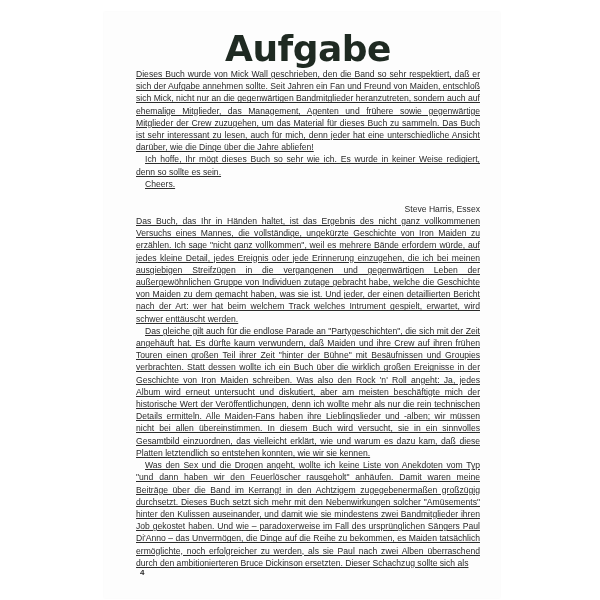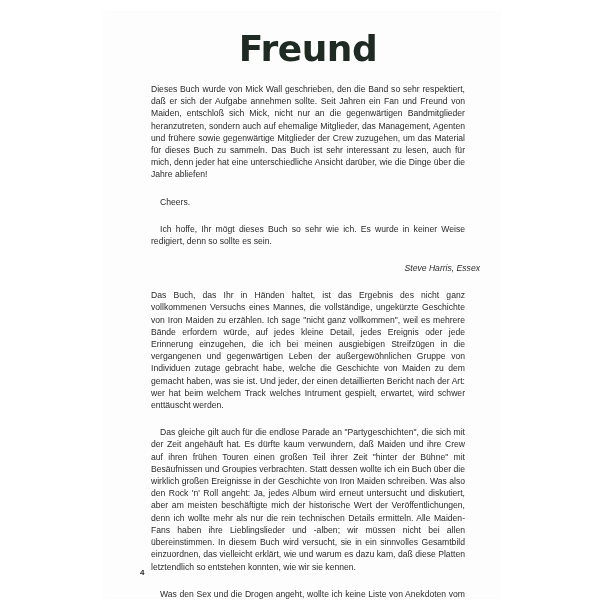--- a/index.html
+++ b/index.html
@@ -52,7 +52,7 @@
 
 <div class="content">
   <section>
-    <h1 class="vorwort">Freund</h1>
+    <h1 class="vorwort">Aufgabe</h1>
     <p>Dieses Buch wurde von Mick Wall geschrieben, den die Band so sehr respektiert, daß er sich der Aufgabe annehmen sollte. Seit Jahren ein Fan und Freund von Maiden, entschloß sich Mick, nicht nur an die gegenwärtigen Bandmitglieder heranzutreten, sondern auch auf ehemalige Mitglieder, das Management, Agenten und frühere sowie gegenwärtige Mitglieder der Crew zuzugehen, um das Material für dieses Buch zu sammeln. Das Buch ist sehr interessant zu lesen, auch für mich, denn jeder hat eine unterschiedliche Ansicht darüber, wie die Dinge über die Jahre abliefen!</p>
     <p class="indent">Cheers.</p>
     <p class="indent">Ich hoffe, Ihr mögt dieses Buch so sehr wie ich. Es wurde in keiner Weise redigiert, denn so sollte es sein.</p>

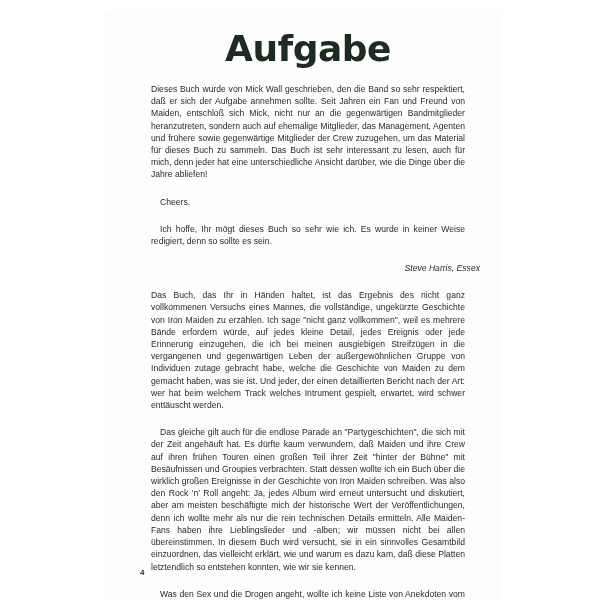--- a/index.html
+++ b/index.html
@@ -25,11 +25,12 @@
   h1.vorwort { font-size: 36px; line-height: 38px; height: 38px; }
   h1.einleitung { font-size: 36px; line-height: 38px; height: 36px; margin-top: 14px; }
   p {
-    margin: 15px;
+    margin: 0;
     font-size: 8.6px;
     line-height: 12.2px;
     text-align: justify;
     hyphens: manual;
+    text-decoration: underline;
   }
   p.indent { text-indent: 9px; }
   .sig {

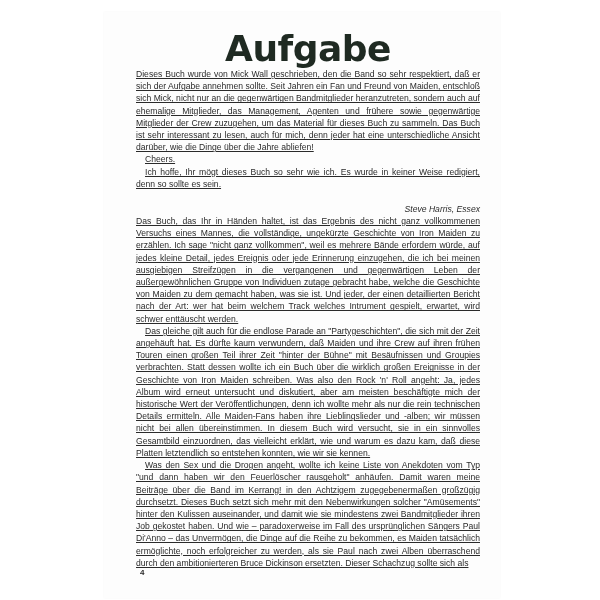--- a/index.html
+++ b/index.html
@@ -55,8 +55,8 @@
   <section>
     <h1 class="vorwort">Aufgabe</h1>
     <p>Dieses Buch wurde von Mick Wall geschrieben, den die Band so sehr respektiert, daß er sich der Aufgabe annehmen sollte. Seit Jahren ein Fan und Freund von Maiden, entschloß sich Mick, nicht nur an die gegenwärtigen Bandmitglieder heranzutreten, sondern auch auf ehemalige Mitglieder, das Management, Agenten und frühere sowie gegenwärtige Mitglieder der Crew zuzugehen, um das Material für dieses Buch zu sammeln. Das Buch ist sehr interessant zu lesen, auch für mich, denn jeder hat eine unterschiedliche Ansicht darüber, wie die Dinge über die Jahre abliefen!</p>
+    <p class="indent">Ich hoffe, Ihr mögt dieses Buch so sehr wie ich. Es wurde in keiner Weise redigiert, denn so sollte es sein.</p>
     <p class="indent">Cheers.</p>
-    <p class="indent">Ich hoffe, Ihr mögt dieses Buch so sehr wie ich. Es wurde in keiner Weise redigiert, denn so sollte es sein.</p>
     <div class="sig">Steve Harris, Essex</div>
   </section>
 

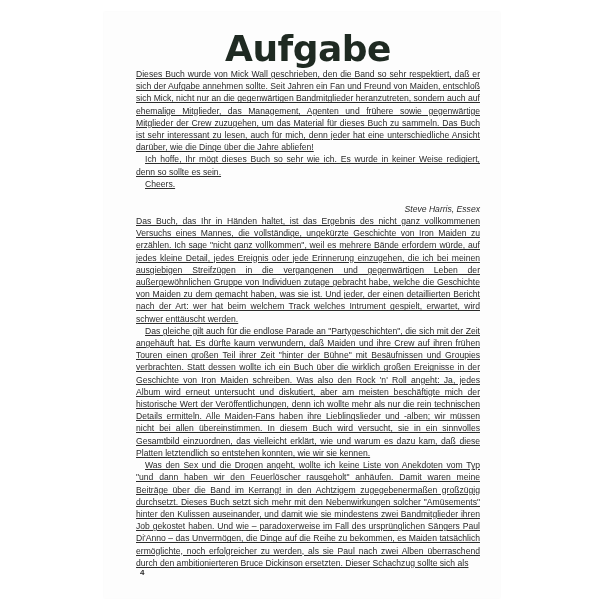--- a/index.html
+++ b/index.html
@@ -35,7 +35,6 @@
   p.indent { text-indent: 9px; }
   .sig {
     text-align: right;
-    font-style: italic;
     font-size: 8.6px;
     line-height: 12px;
     margin-top: 13px;

